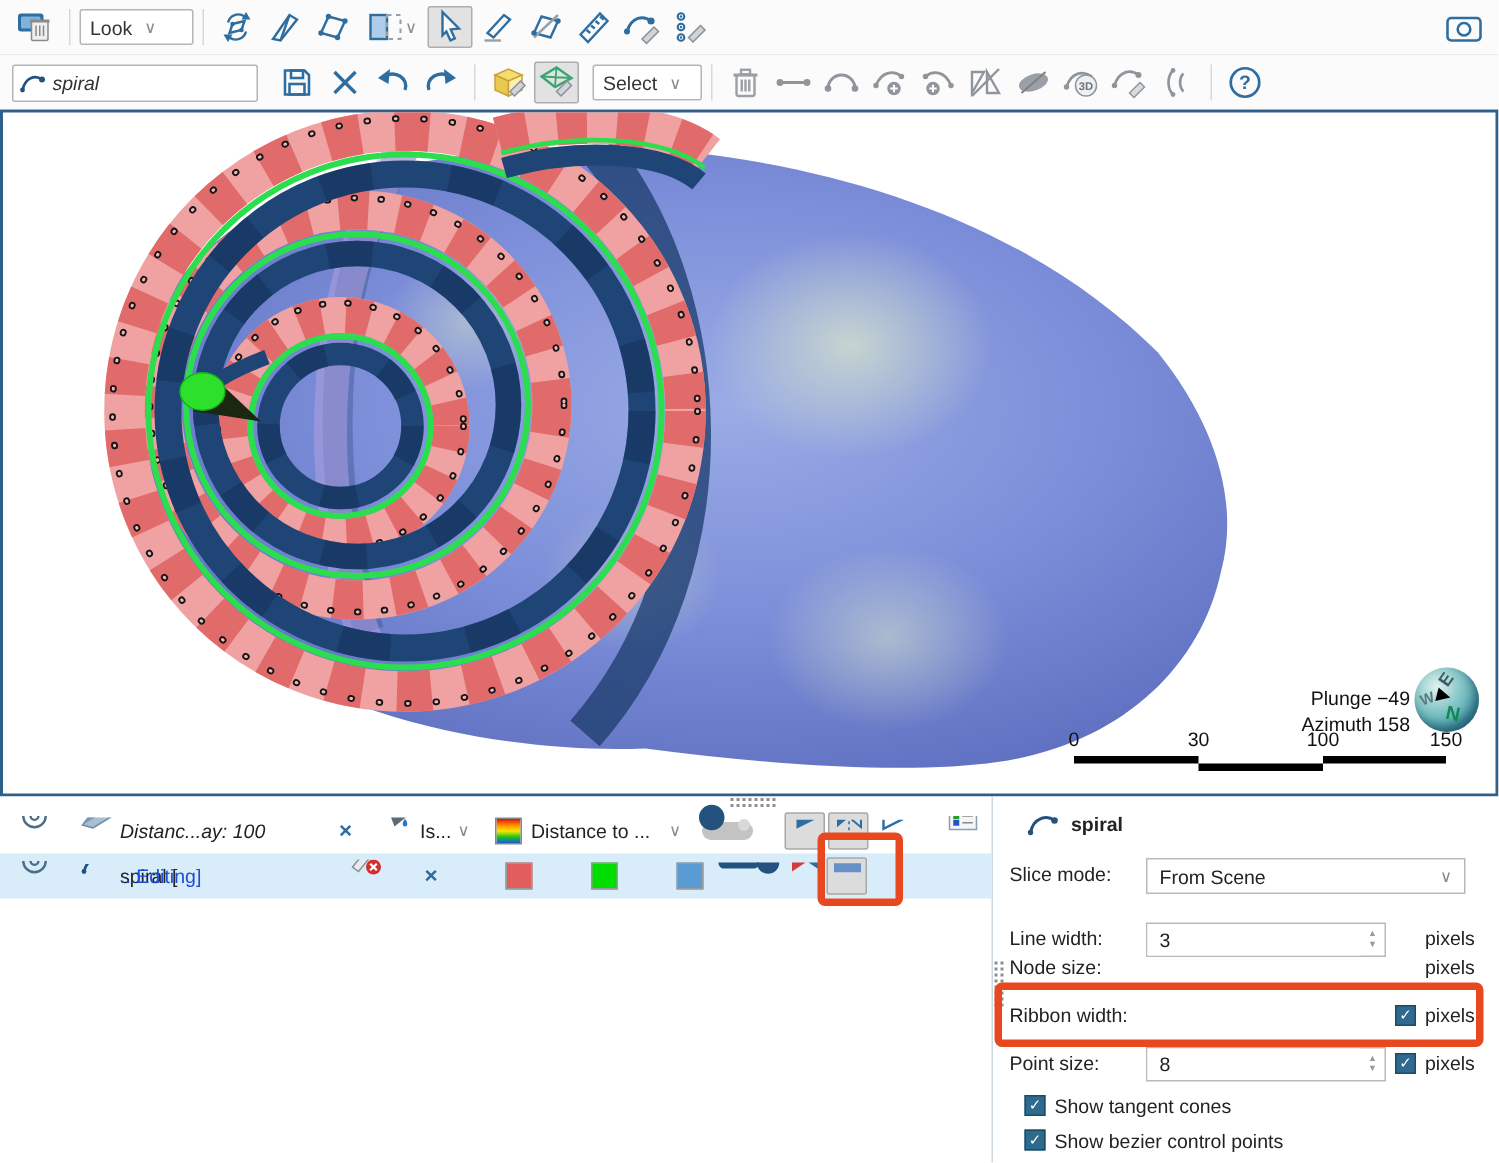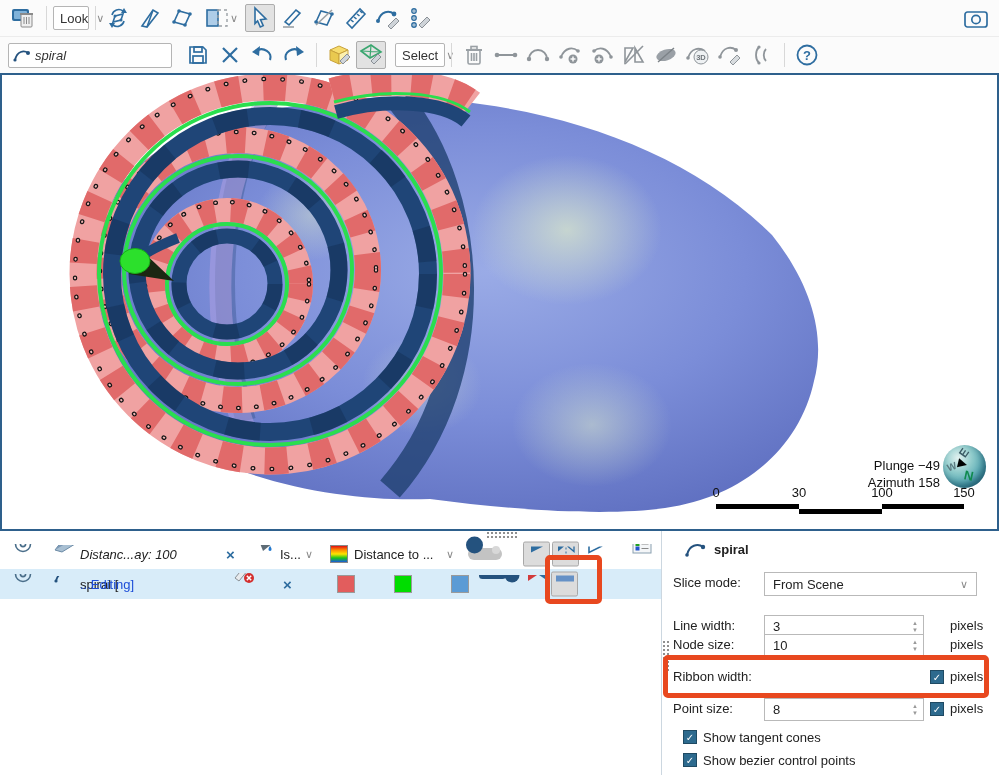--- a/index.html
+++ b/index.html
@@ -89,7 +89,7 @@
       </svg>
     </div>
     <div class="tsep"></div>
-    <div class="combo" style="width:36px">
+    <div class="combo" style="width:76px">
       <span>Look</span>
       <span class="chev">∨</span>
     </div>

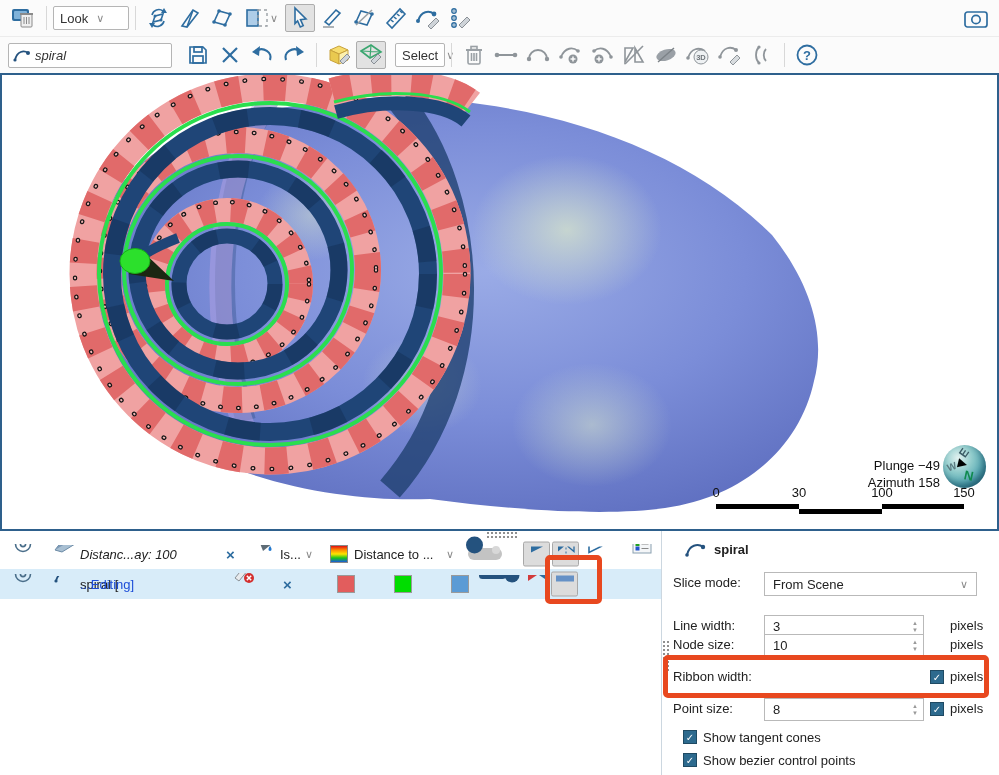--- a/index.html
+++ b/index.html
@@ -237,7 +237,7 @@
       </svg>
     </div>
     <div style="width:8px"></div>
-    <div class="combo" style="width:50px">
+    <div class="combo" style="width:73px">
       <span>Select</span>
       <span class="chev">∨</span>
     </div>

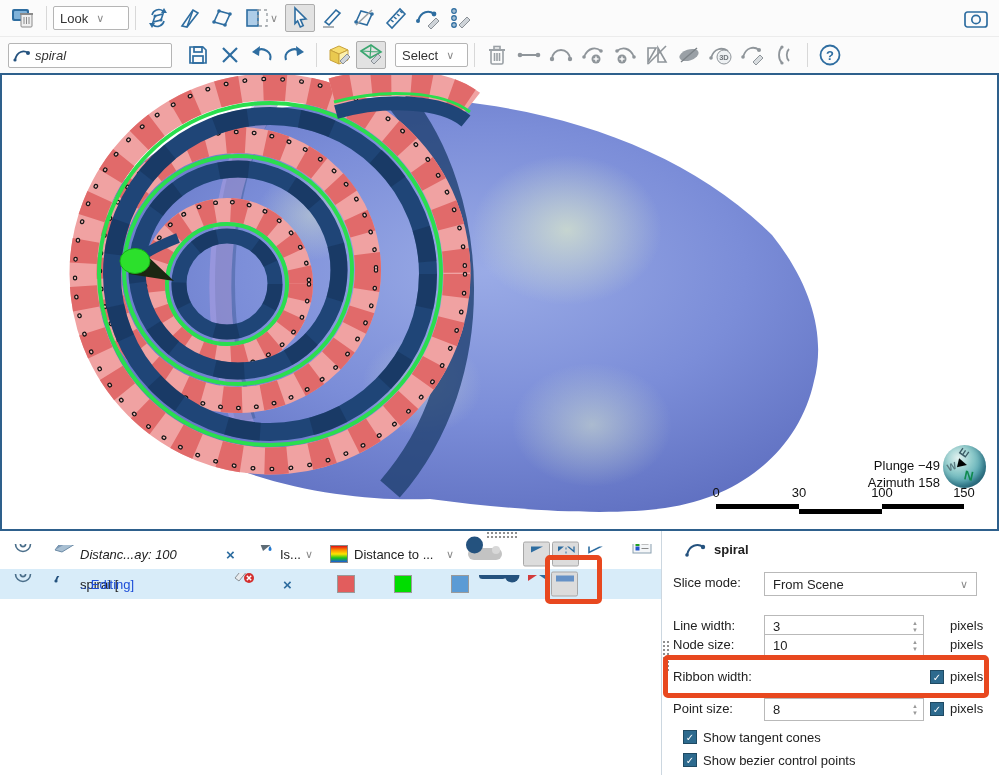--- a/index.html
+++ b/index.html
@@ -569,13 +569,6 @@
 
     <div class="prow" style="top:103px">
       <span class="plabel">Node size:</span>
-      <div class="numwrap">
-        <input value="10" style="">
-        <span class="spin">
-            <span style="font-size:6px">▲</span>
-            <span style="font-size:6px">▼</span>
-          </span>
-      </div>
       <span class="suffix">pixels</span>
     </div>
 

